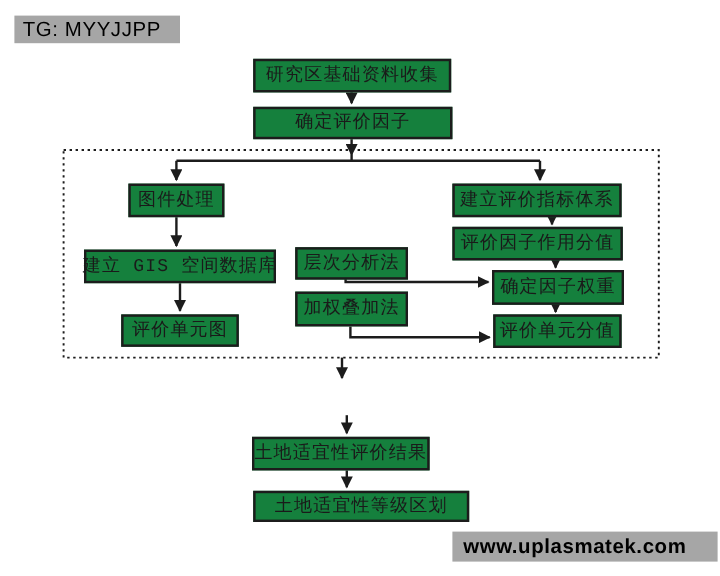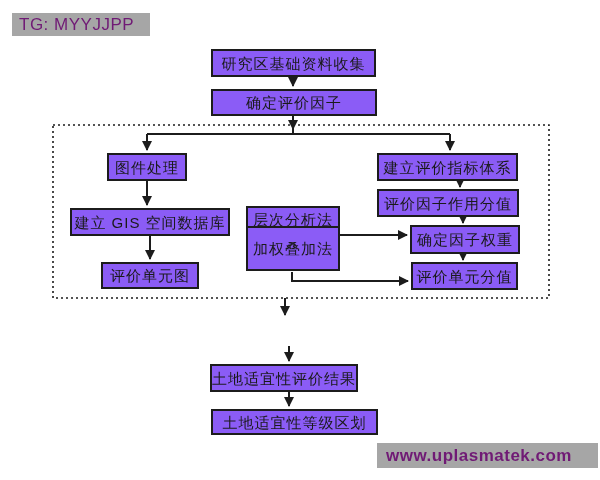--- a/index.html
+++ b/index.html
@@ -25,7 +25,7 @@
   .watermark{
     position:absolute;
     background:#a6a6a6;
-    color:#701a75;
+    color:#000000;
     display:flex;align-items:center;
     font-family:"Liberation Sans", sans-serif;
     box-sizing:border-box;

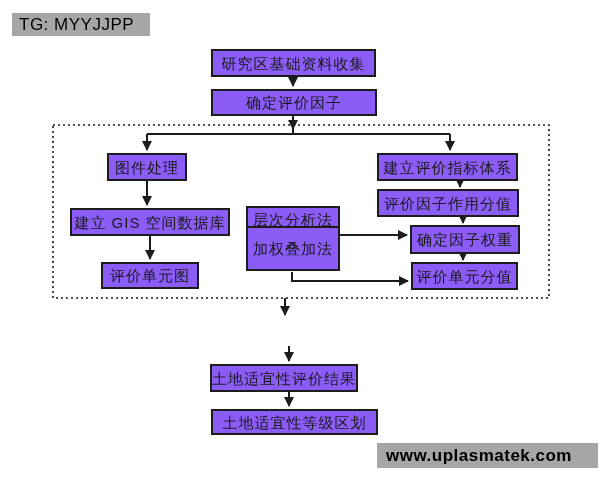--- a/index.html
+++ b/index.html
@@ -12,11 +12,11 @@
   svg.connectors{position:absolute;left:0;top:0;width:600px;height:480px;}
   .node{
     position:absolute;
-    background:#8b5cf6;
+    background:#15803d;
     border:2px solid #1c1c1c;
     box-sizing:border-box;
     display:flex;align-items:center;justify-content:center;
-    font-family:Liberation Sans, sans-serif;
+    font-family:Liberation Mono, monospace;
     font-size:15px;line-height:1;
     color:#1a1a1a;
     white-space:nowrap;

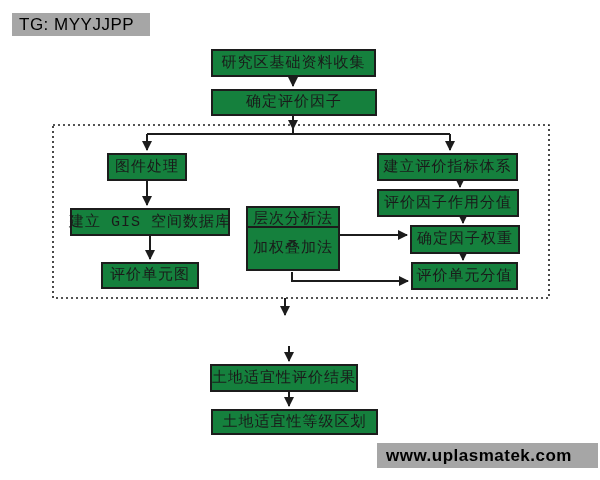--- a/index.html
+++ b/index.html
@@ -93,7 +93,7 @@
 
   <div class="node" style="left:246px;top:206px;width:94px;height:27px">层次分析法</div>
 
-  <div class="node" style="left:246px;top:226px;width:94px;height:45px">加权叠加法</div>
+  <div class="node" style="left:246px;top:243px;width:94px;height:29px">加权叠加法</div>
 
   <div class="node" style="left:377px;top:153px;width:141px;height:28px">建立评价指标体系</div>
 

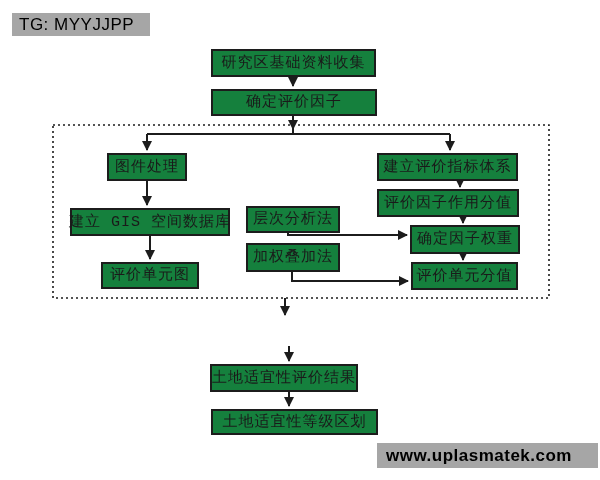--- a/index.html
+++ b/index.html
@@ -106,7 +106,7 @@
 
   <div class="node" style="left:210px;top:364px;width:148px;height:28px">土地适宜性评价结果</div>
 
-  <div class="node" style="left:211px;top:409px;width:167px;height:26px">土地适宜性等级区划</div>
+  <div class="node" style="left:211px;top:409px;width:180px;height:26px">土地适宜性等级区划</div>
 
   <div class="watermark" id="wm-top-left">TG: MYYJJPP</div>
 

